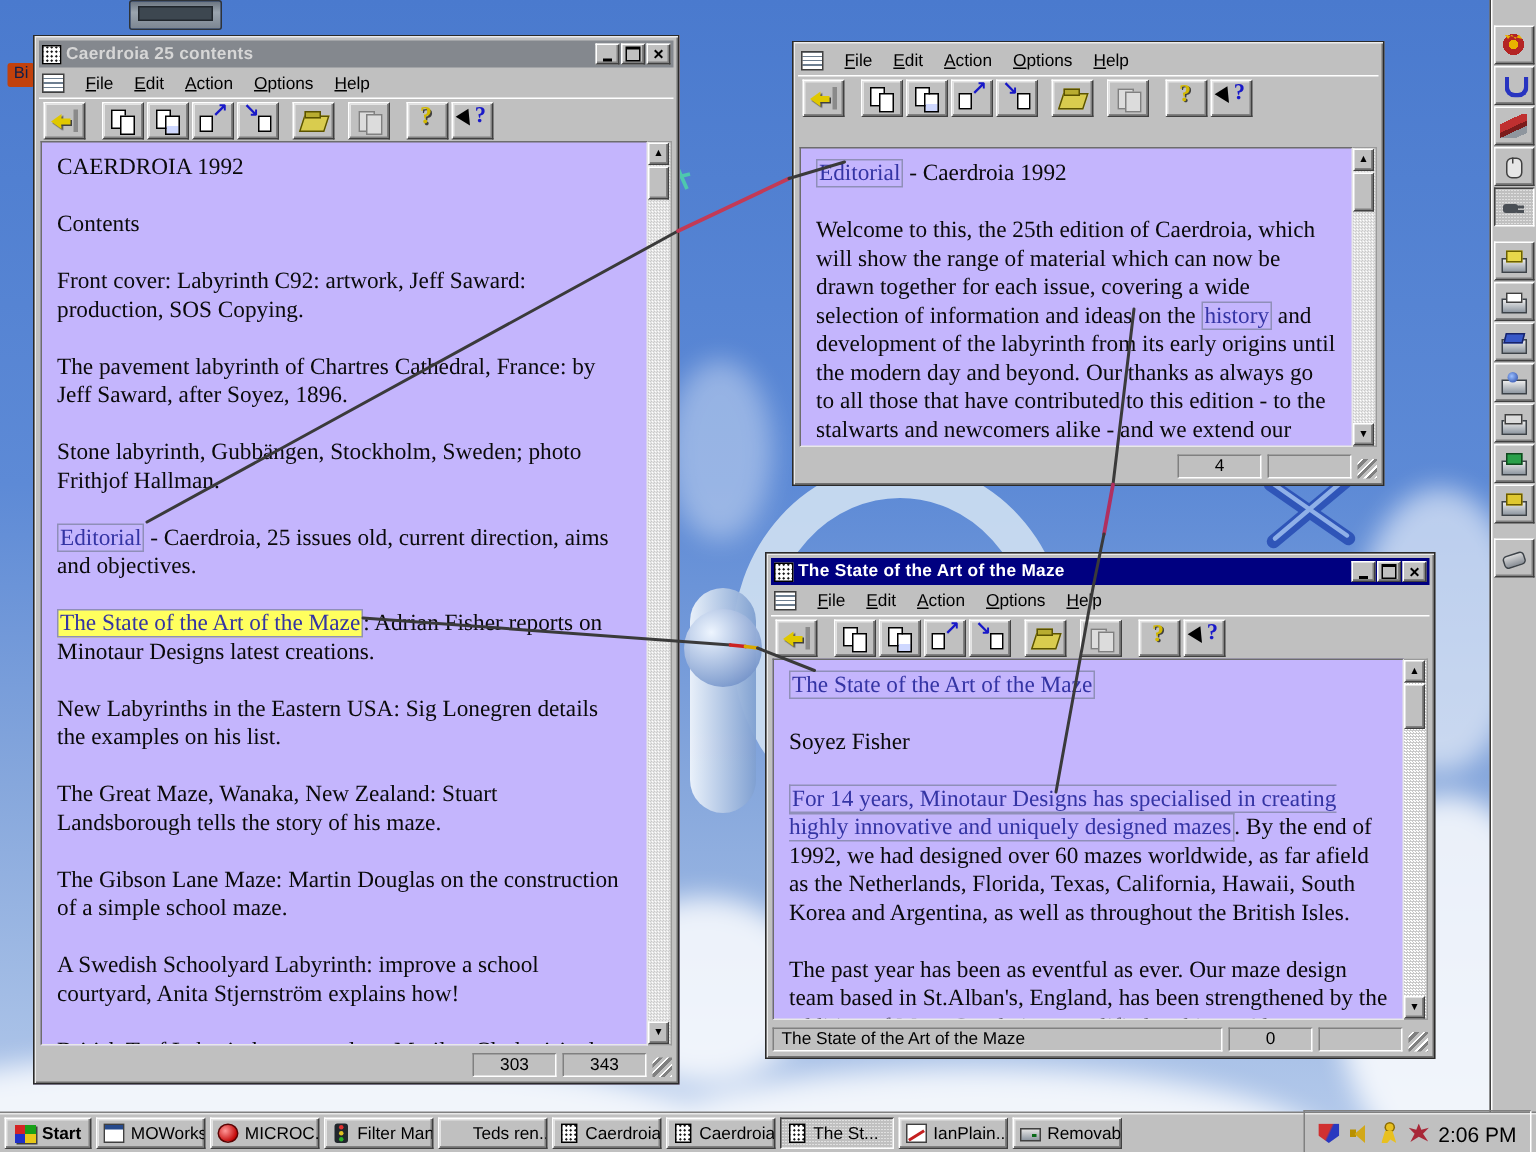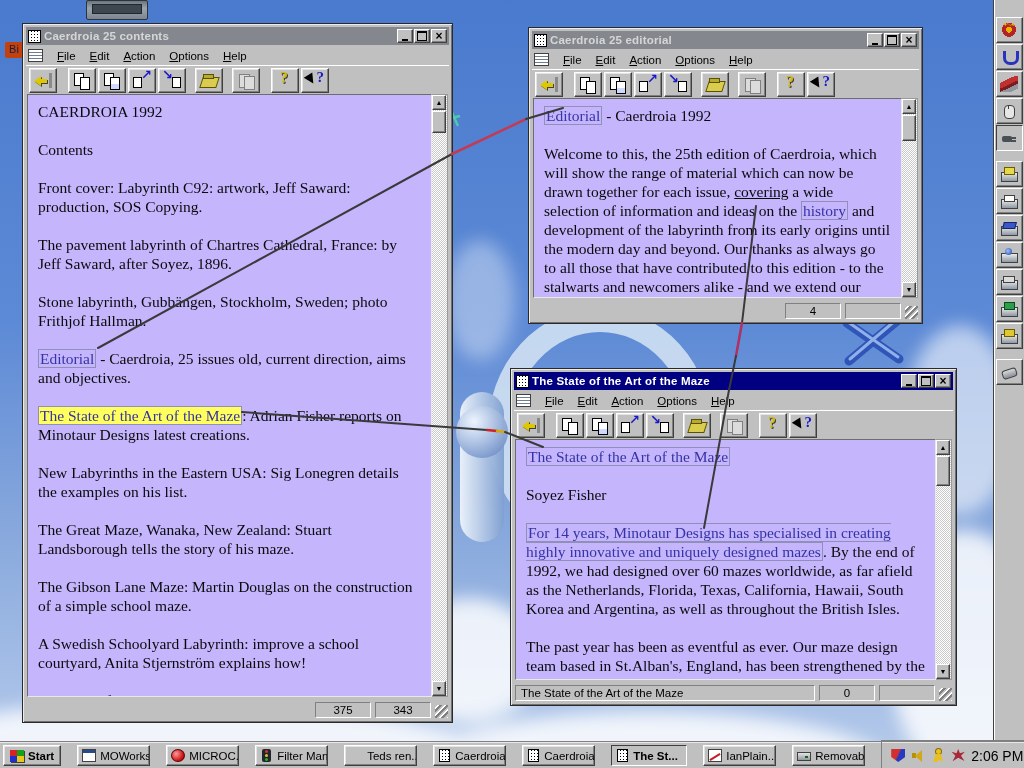--- a/index.html
+++ b/index.html
@@ -277,15 +277,6 @@
 </div>
 
 <div class="win" id="win-editorial">
-  <div class="tbar inactive">
-    <span class="doc-ico"></span>
-    <span class="ttl">Caerdroia 25 editorial</span>
-    <span class="tbtns">
-      <span class="cb g-min"></span>
-      <span class="cb g-max"></span>
-      <span class="cb g-close"></span>
-    </span>
-  </div>
   <div class="menubar">
     <span class="mdoc"></span>
     <span class="menu-items"><span class="mi"><u>F</u>ile</span><span class="mi"><u>E</u>dit</span><span class="mi"><u>A</u>ction</span><span class="mi"><u>O</u>ptions</span><span class="mi"><u>H</u>elp</span></span>

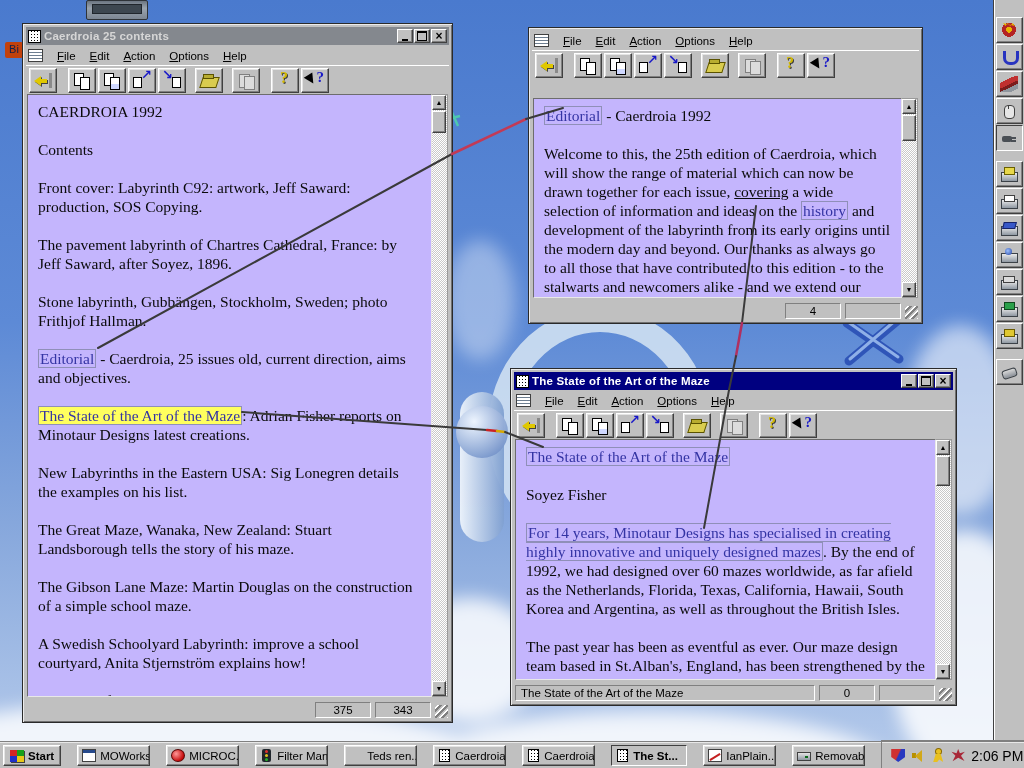--- a/index.html
+++ b/index.html
@@ -69,7 +69,7 @@
   .text p{margin:0 0 19px 0}
   .lk{color:#3434a4;border:1px solid #8f8fb8;padding:0 1px}
   .hl{background:#ffff5e}
-  .us{text-decoration:underline}
+  .us{}
 
   .vscroll{width:16px;position:relative;border:1px solid #9a9a9a;border-left:none;
     background:#e6e6e6;background-image:repeating-conic-gradient(#ffffff 0 25%,#c9c9c9 0 50%);background-size:2px 2px}

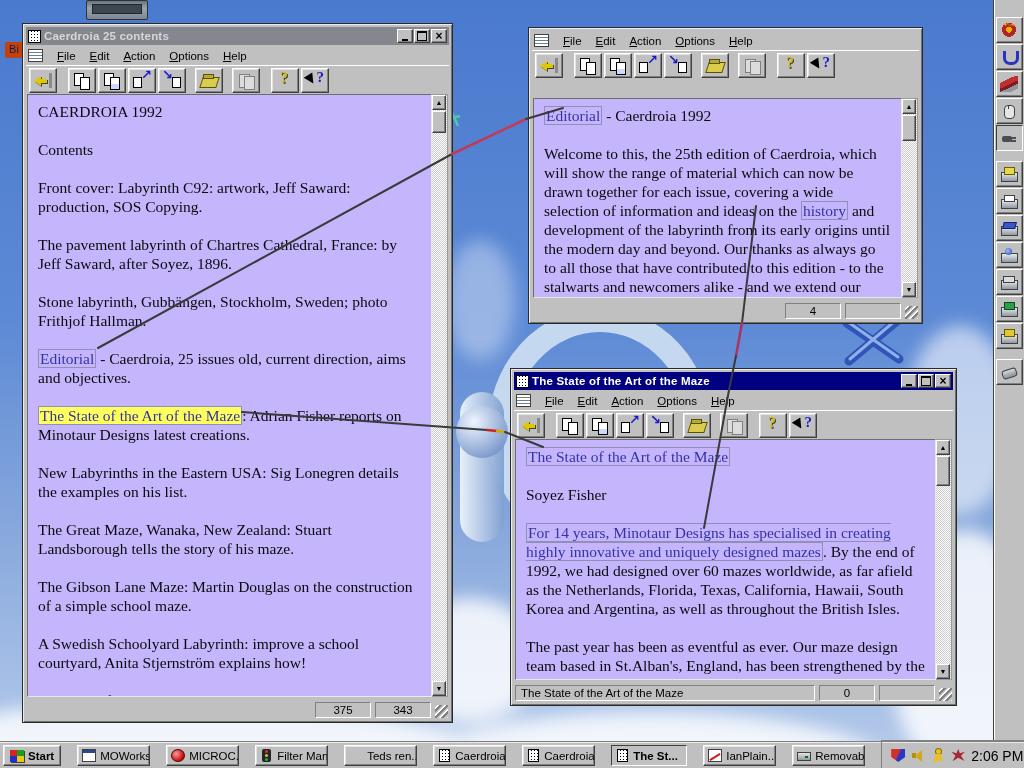--- a/index.html
+++ b/index.html
@@ -270,7 +270,7 @@
     </div>
   </div>
   <div class="status">
-    <span class="scell">375</span>
+    <span class="scell">303</span>
     <span class="scell">343</span>
     <span class="grip"></span>
   </div>

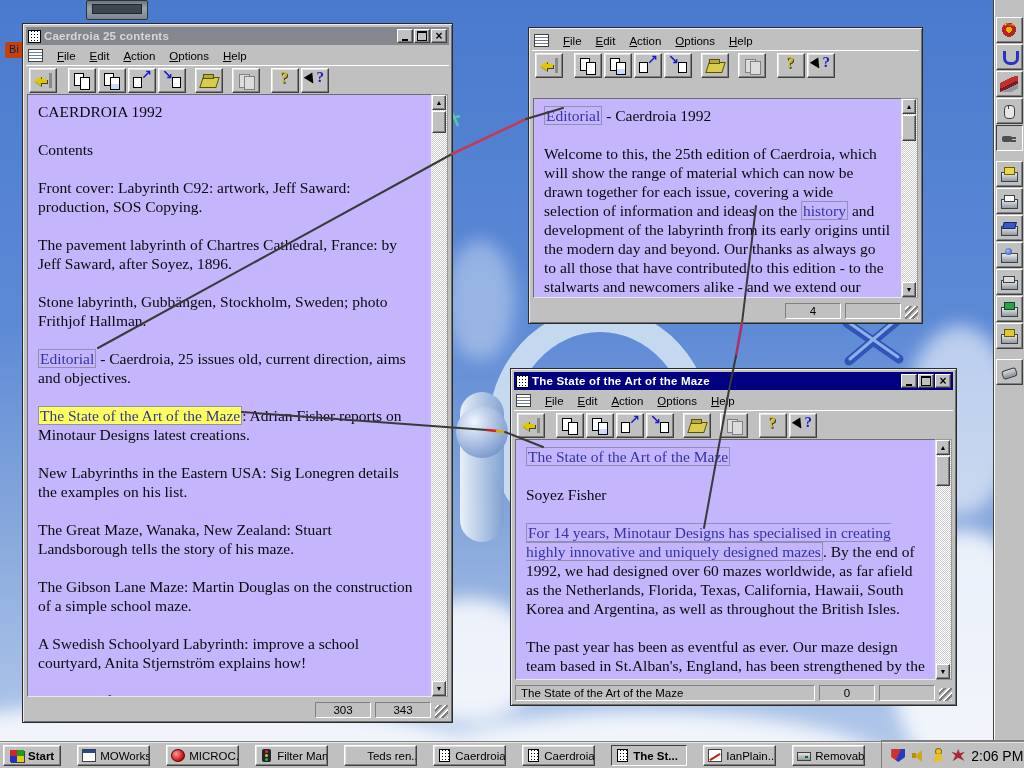--- a/index.html
+++ b/index.html
@@ -130,7 +130,7 @@
 
   
   #taskbar{position:absolute;left:0;right:0;bottom:0;height:26px;background:#c0c0c0;z-index:9;
-    border-top:1px solid #e8e8e8;box-shadow:0 -1px 0 #808080;display:flex;align-items:center;gap:16px;padding:0 3px}
+    border-top:1px solid #e8e8e8;box-shadow:0 -1px 0 #808080;display:flex;align-items:center;gap:3px;padding:0 3px}
   .task{height:21px;background:#c0c0c0;border:1px solid;border-color:#fff #404040 #404040 #fff;
     box-shadow:inset -1px -1px 0 #808080,inset 1px 1px 0 #e4e4e4;display:flex;align-items:center;gap:4px;
     padding:0 4px;font-size:11.5px;width:73px;overflow:hidden;white-space:nowrap;flex:0 0 auto;color:#000}

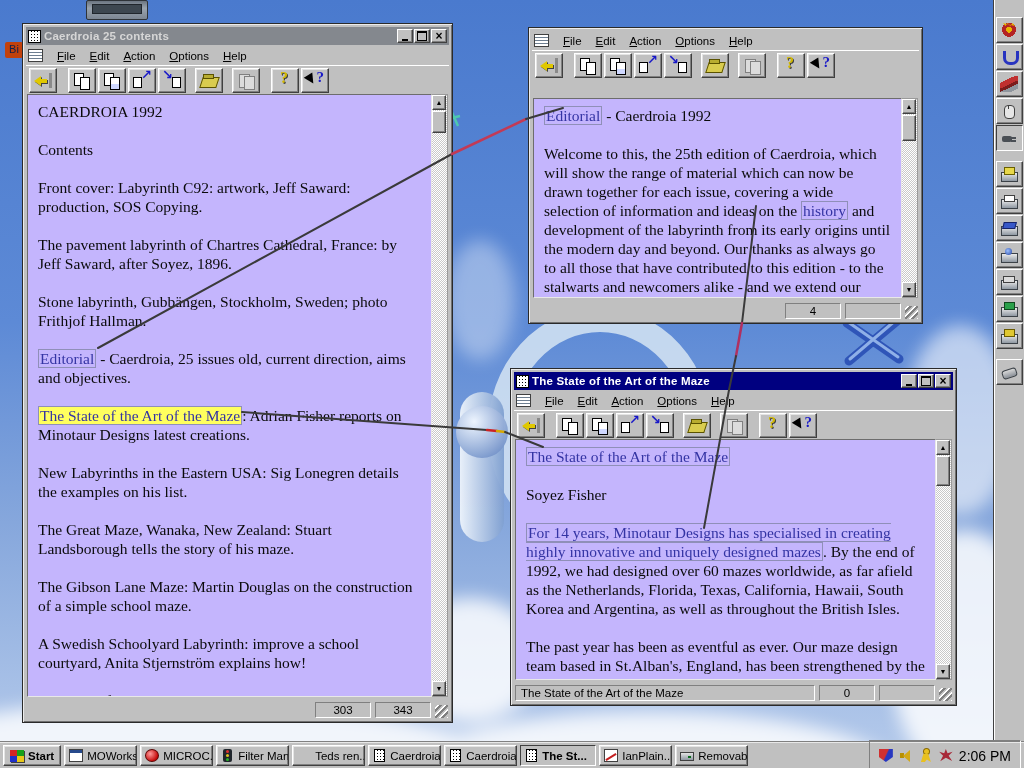--- a/index.html
+++ b/index.html
@@ -134,7 +134,7 @@
   .task{height:21px;background:#c0c0c0;border:1px solid;border-color:#fff #404040 #404040 #fff;
     box-shadow:inset -1px -1px 0 #808080,inset 1px 1px 0 #e4e4e4;display:flex;align-items:center;gap:4px;
     padding:0 4px;font-size:11.5px;width:73px;overflow:hidden;white-space:nowrap;flex:0 0 auto;color:#000}
-  .task.pressed{border-color:#404040 #fff #fff #404040;box-shadow:none;font-weight:bold;
+  .task.pressed{border-color:#404040 #fff #fff #404040;box-shadow:none;font-weight:normal;
     background-image:radial-gradient(#fff 28%,transparent 30%);background-size:2px 2px;width:76px}
   #start{width:auto;padding:0 6px;font-weight:bold}
   .flag{width:14px;height:12px;flex:0 0 auto;box-shadow:1px 1px 0 #404040;

